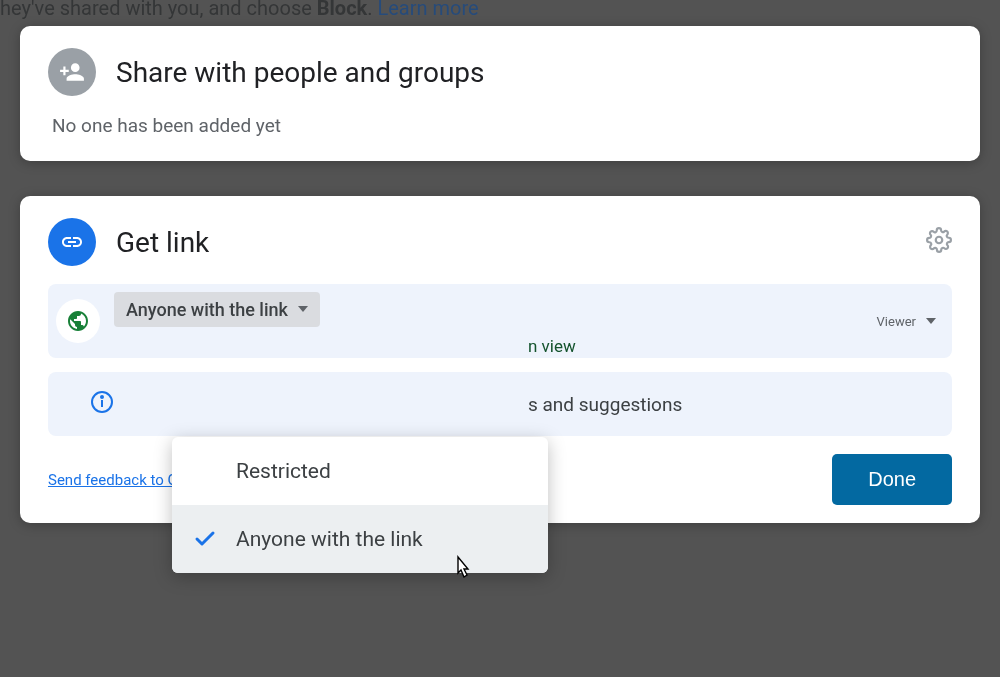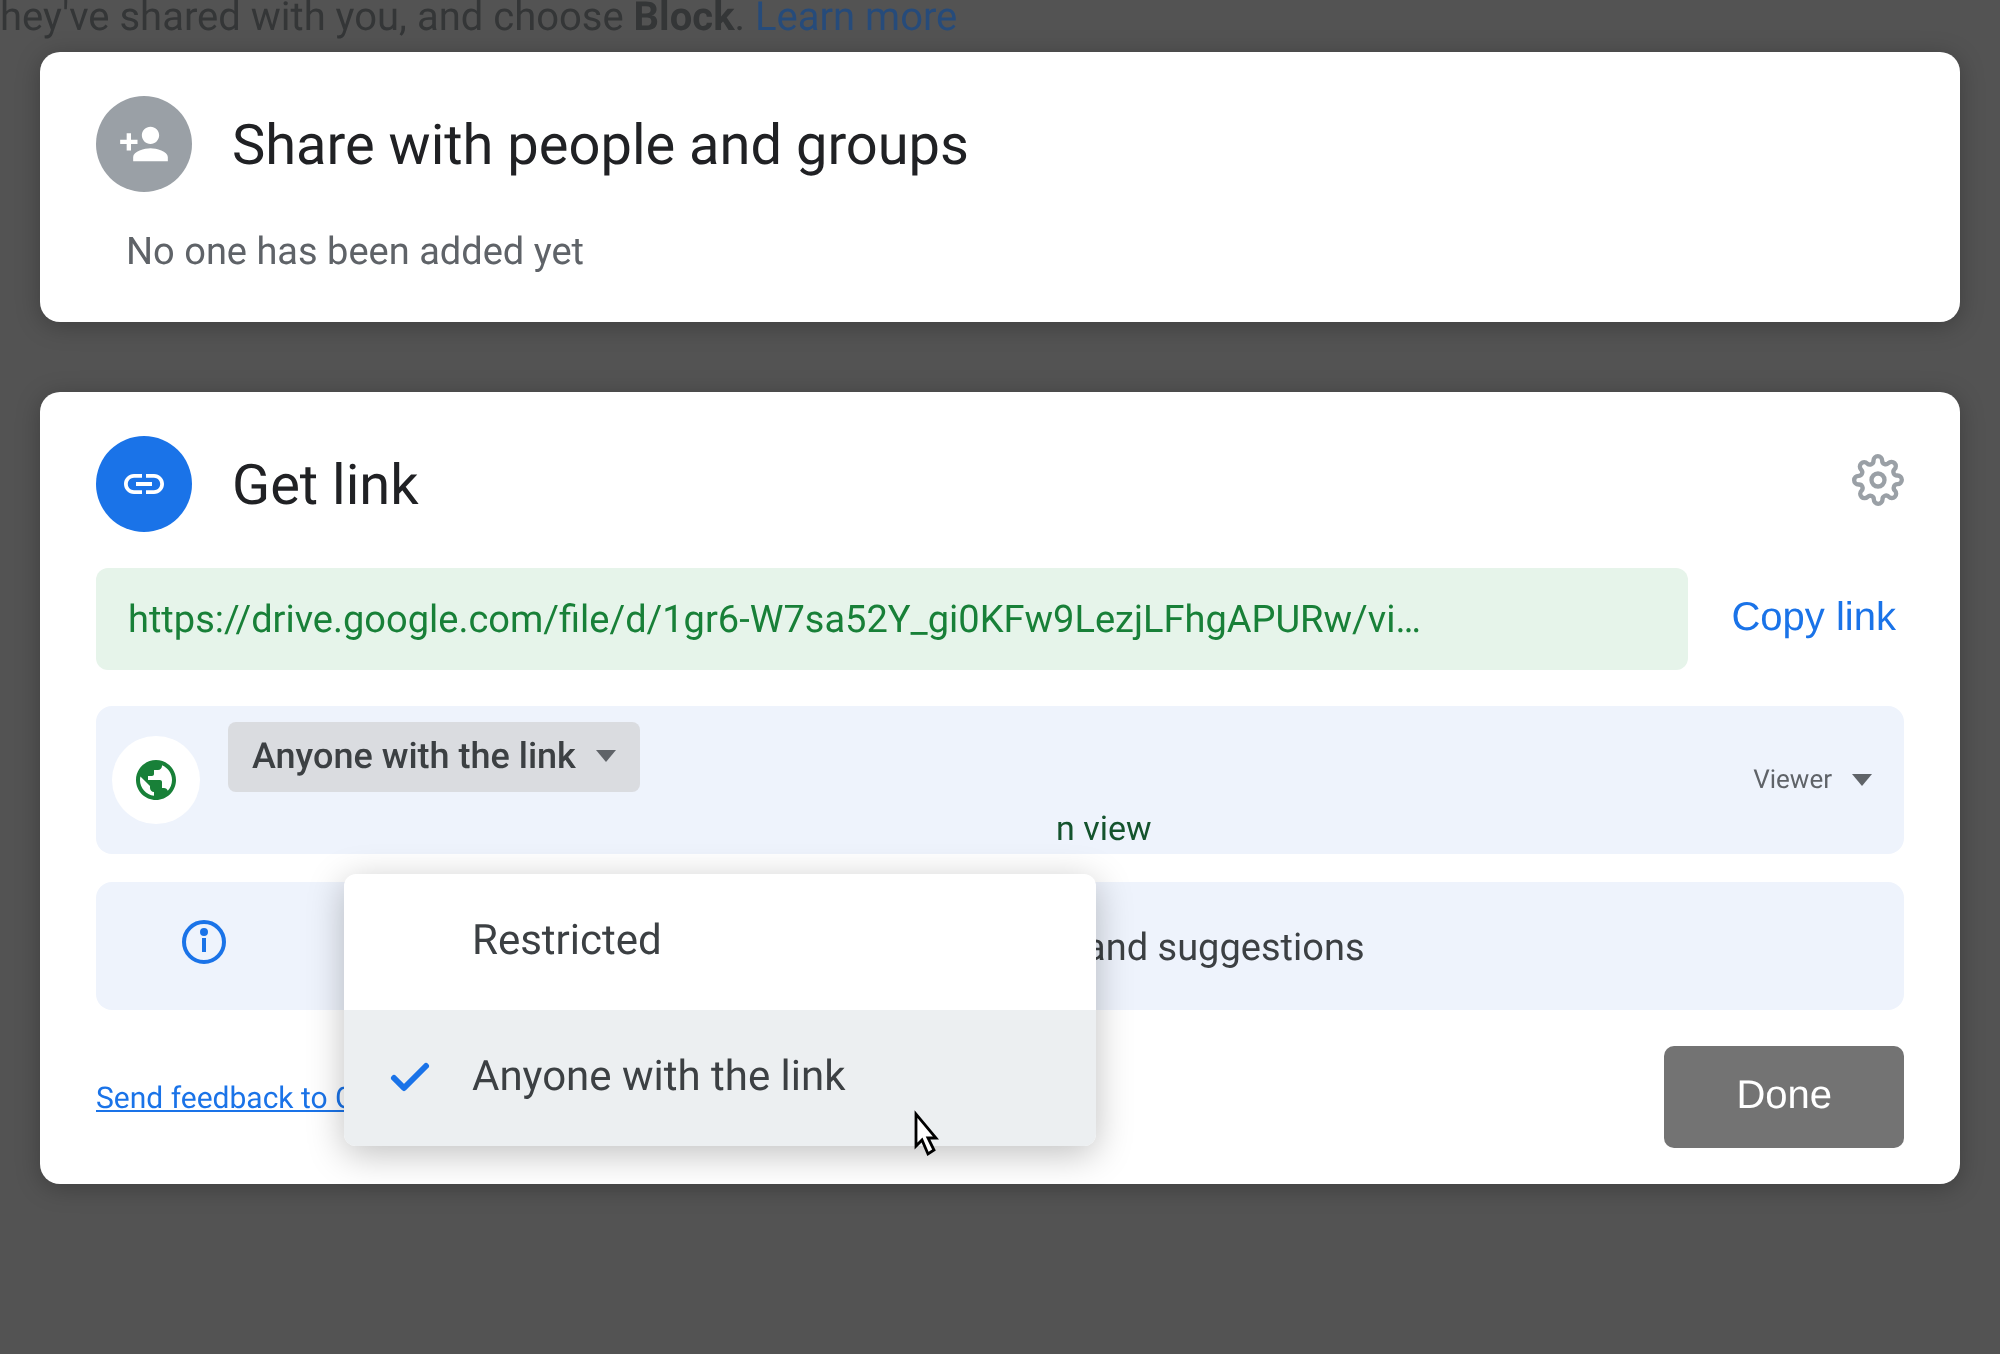--- a/index.html
+++ b/index.html
@@ -68,7 +68,7 @@
     .subtext {
       color: #5f6368;
       font-size: 19px;
-      margin-left: 15px;
+      margin-left: 4px;
     }
     .gear-btn {
       margin-left: auto;

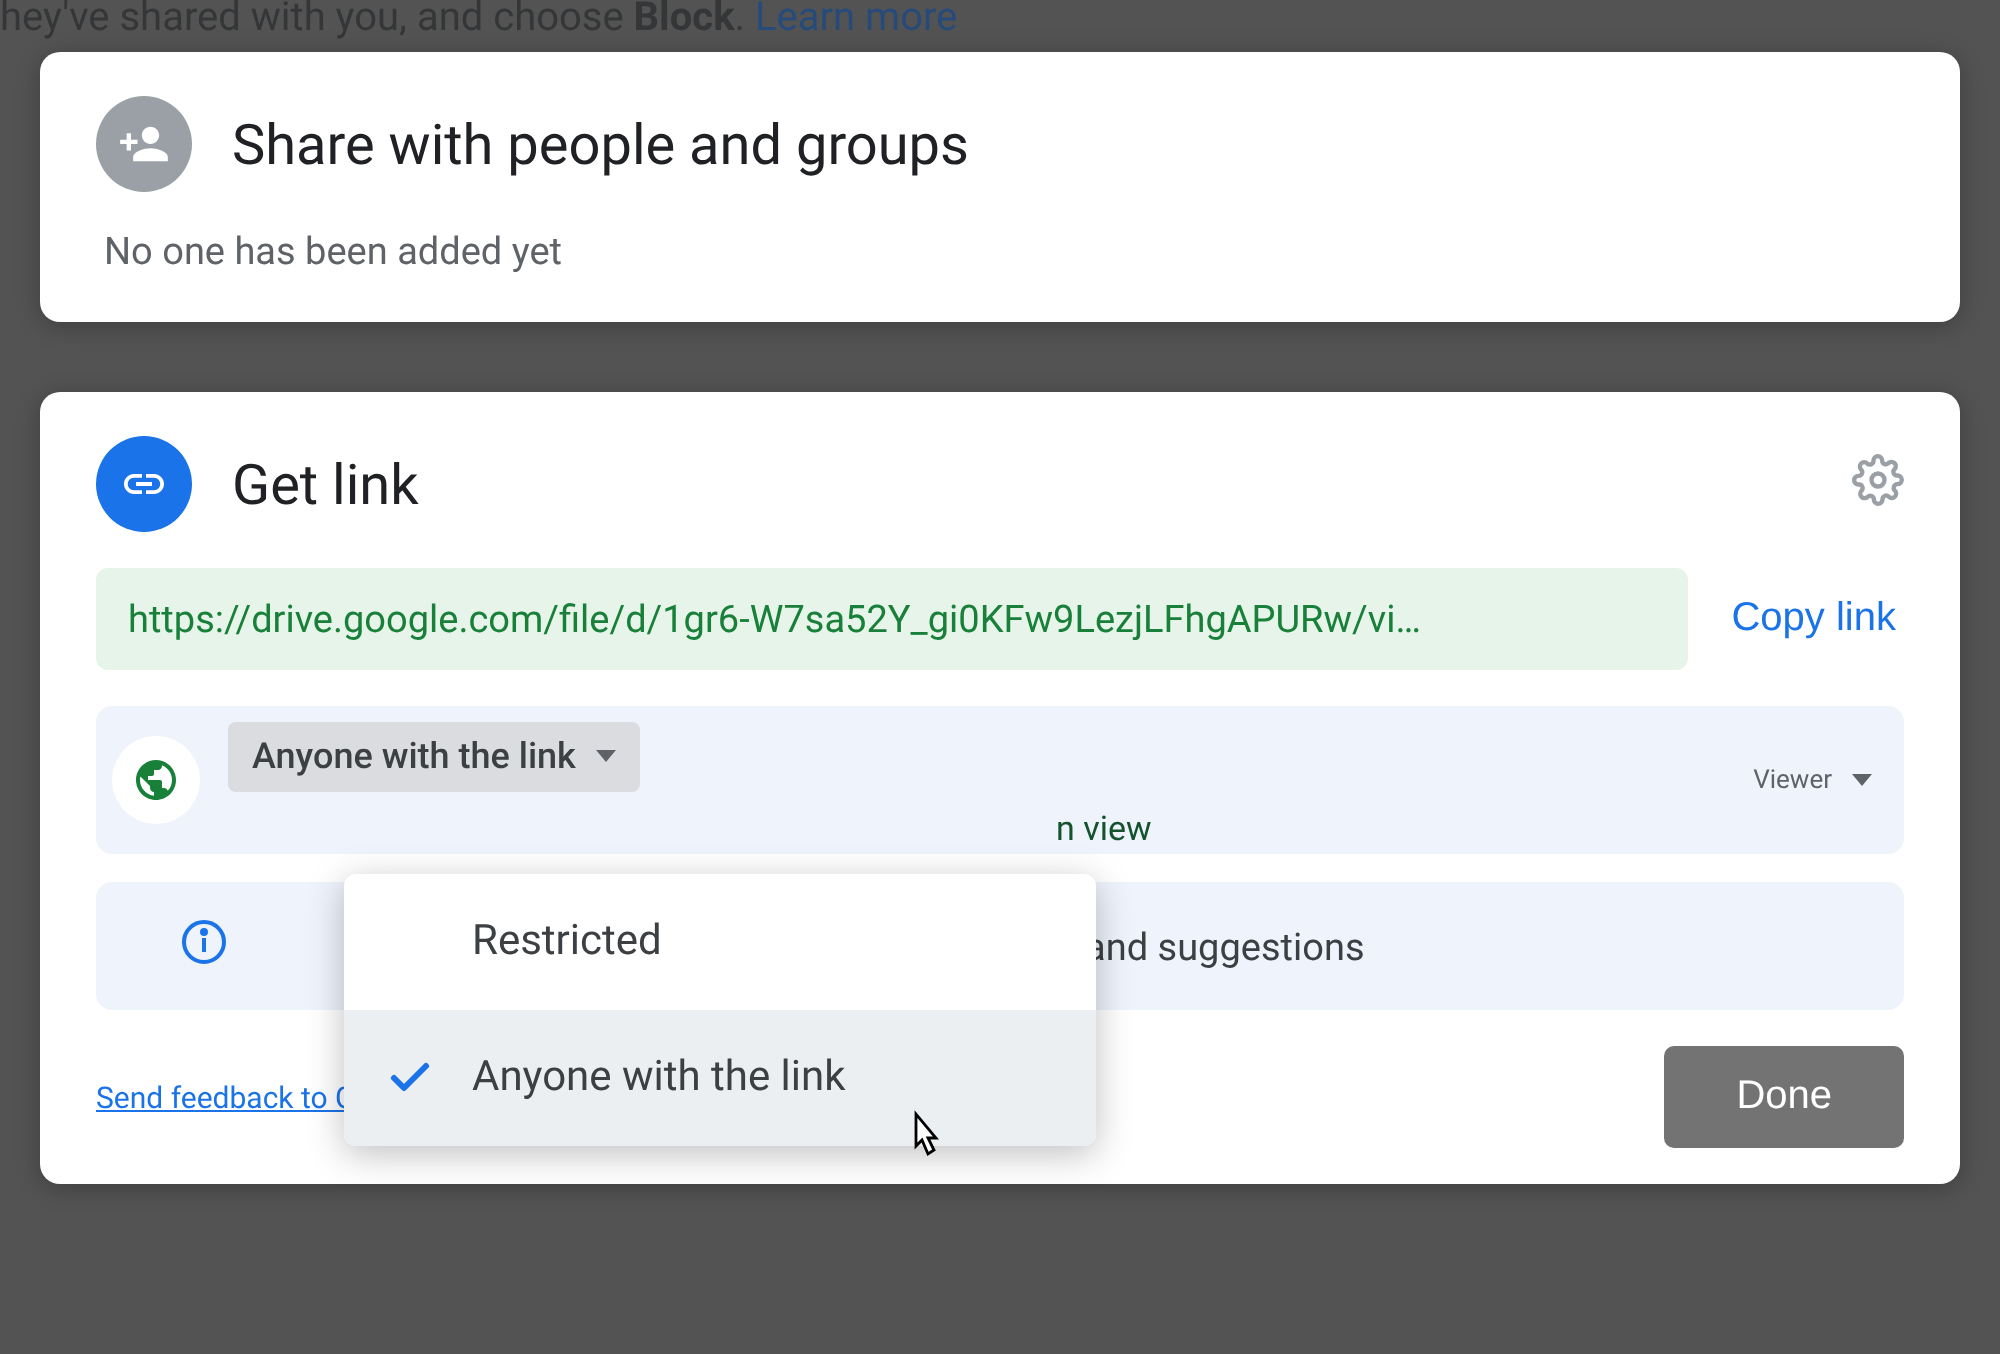--- a/index.html
+++ b/index.html
@@ -264,10 +264,6 @@
     </div>
   </div>
 
-  <div class="link-box-row">
-    <div class="link-box">https://drive.google.com/file/d/1gr6-W7sa52Y_gi0KFw9LezjLFhgAPURw/vi…</div>
-    <button class="copy-link">Copy link</button>
-  </div>
 
   <div class="access-row">
     <div class="globe-circle">

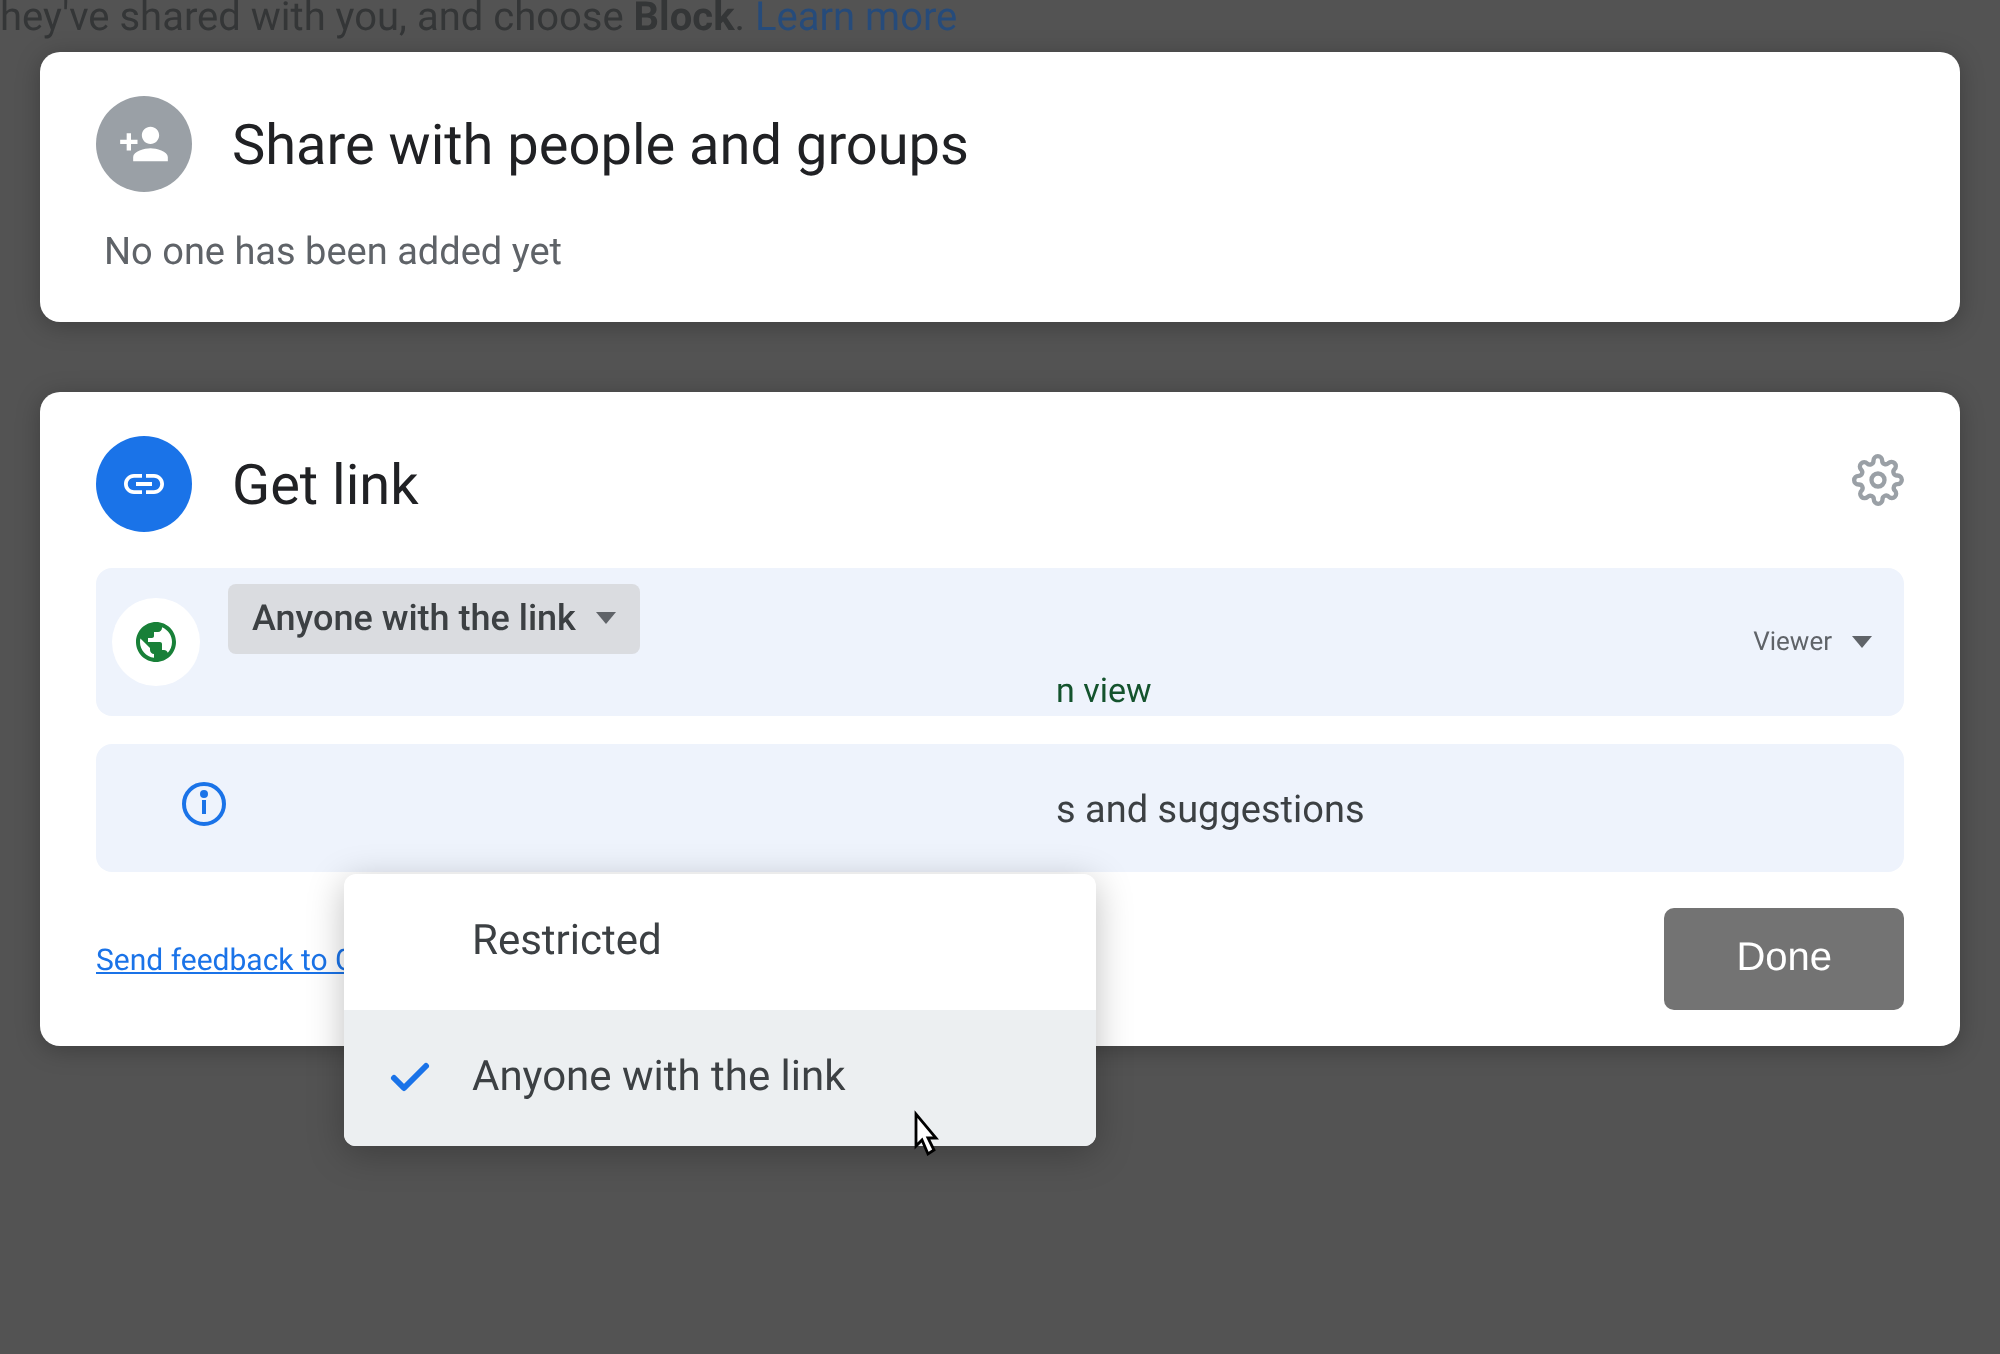--- a/index.html
+++ b/index.html
@@ -183,7 +183,7 @@
       cursor: pointer;
     }
     .done-btn {
-      background: #737373;
+      background: #0369a1;
       color: #fff;
       border: none;
       border-radius: 5px;

